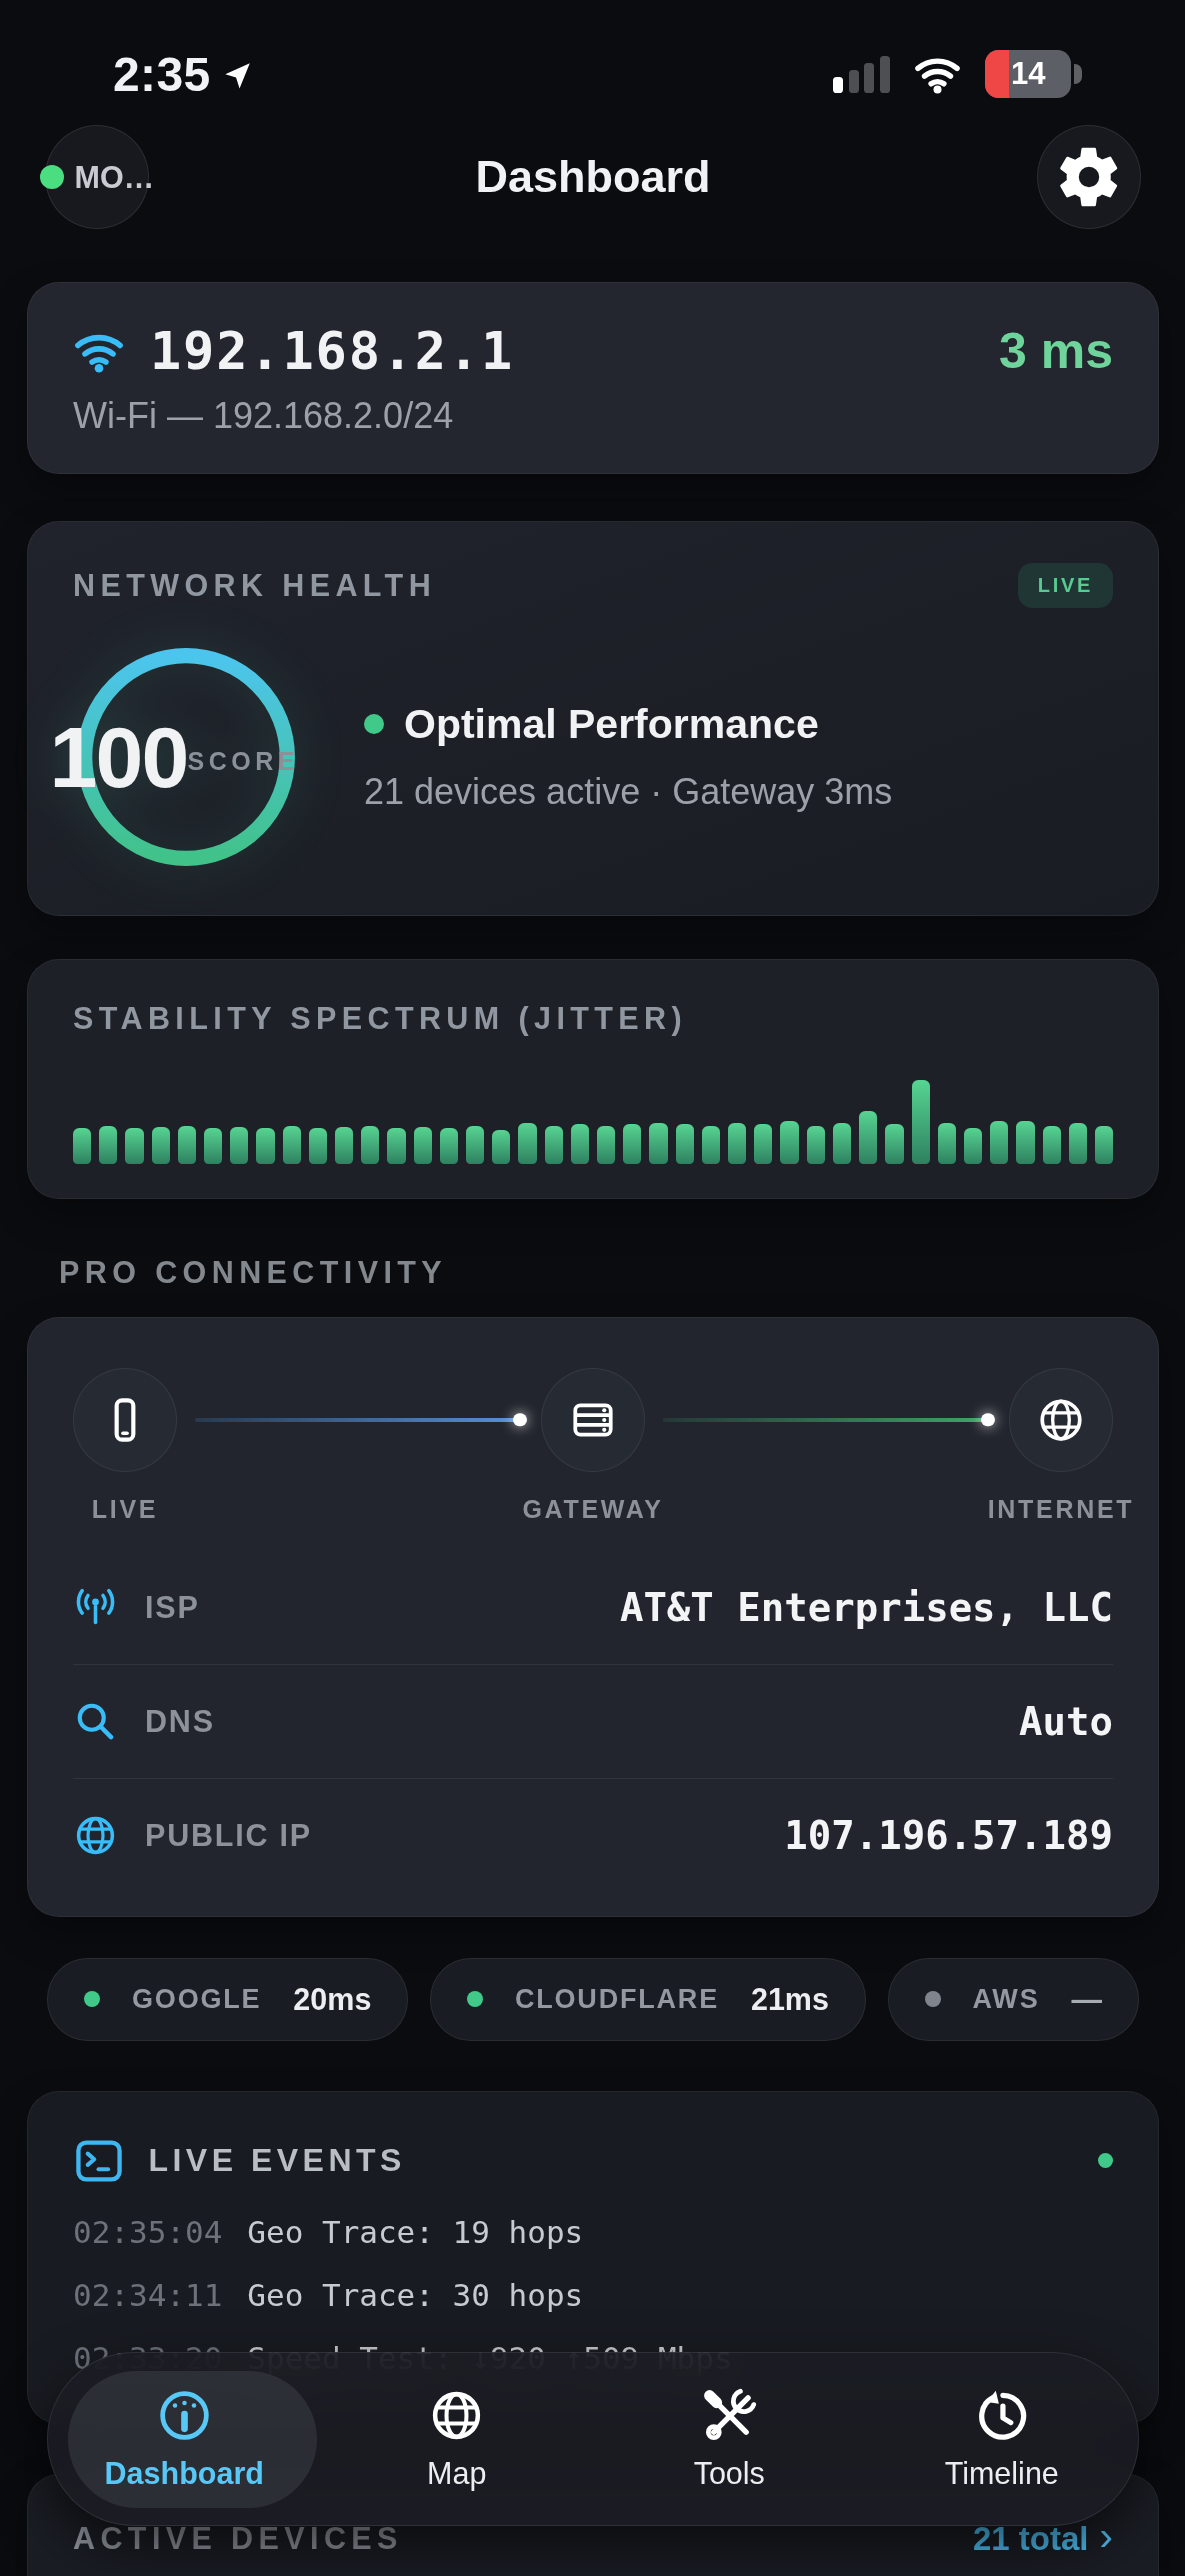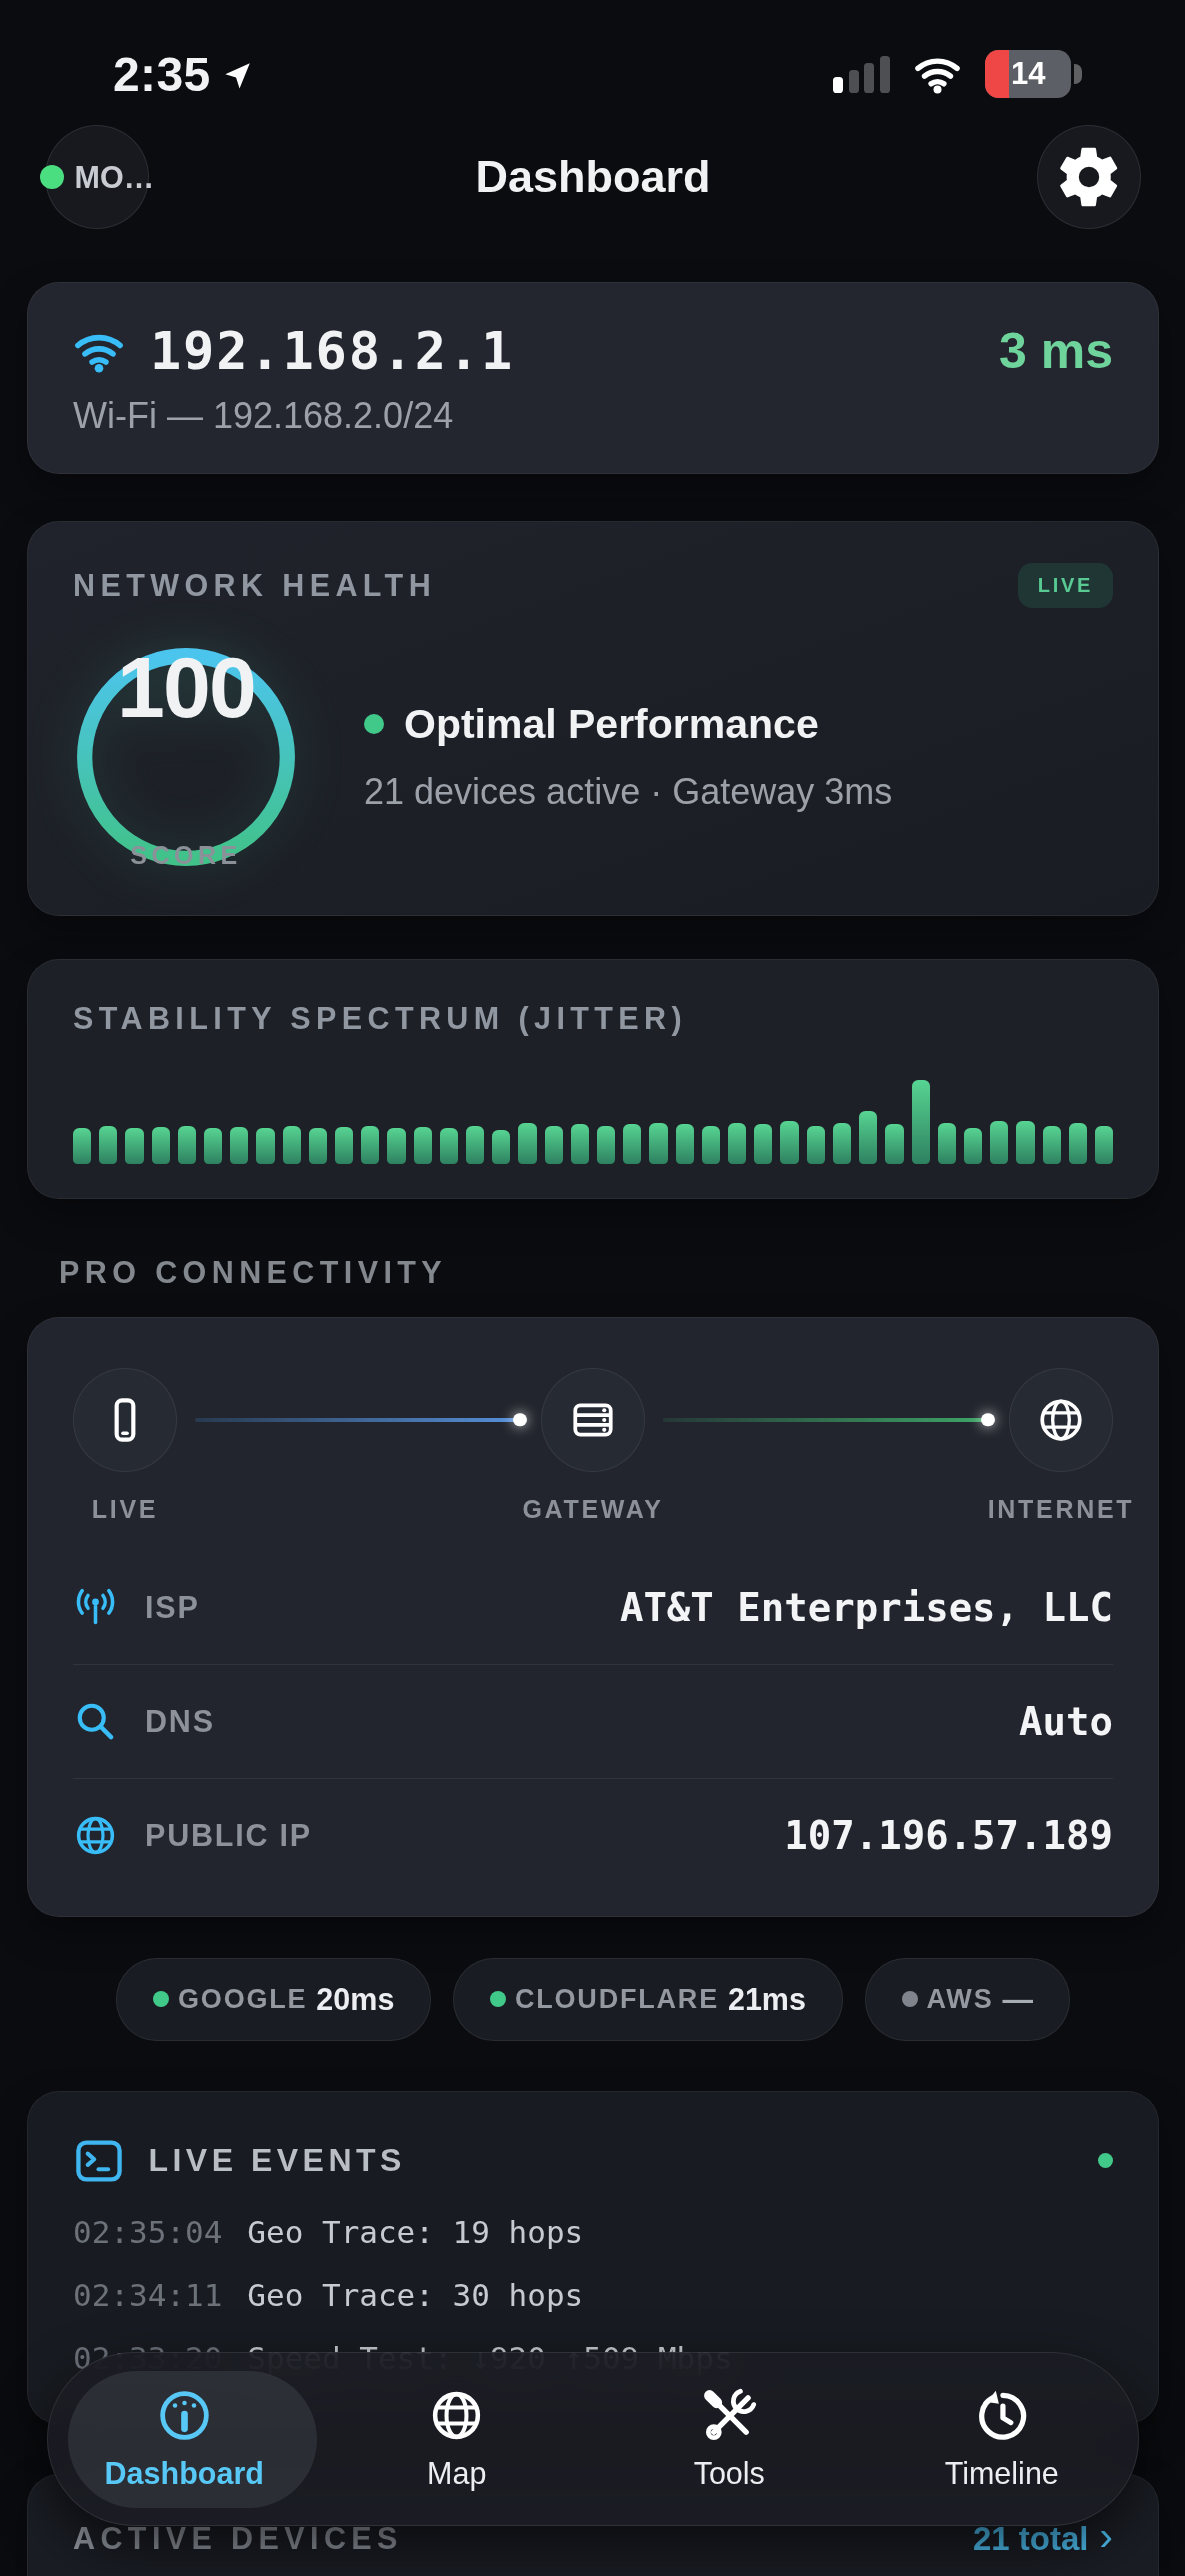--- a/index.html
+++ b/index.html
@@ -58,7 +58,7 @@
   .live-badge { margin-left:auto; padding:10.8px 20px; border-radius:14.4px; background:rgba(52,211,153,.13); color:#58ca92; font-size:20px; font-weight:700; letter-spacing:2.7px; }
   .health-body { display:flex; align-items:center; margin-top:36px; }
   .ring-wrap { position:relative; width:226px; height:226px; flex:none; filter:drop-shadow(0 0 23.4px rgba(73,190,160,.22)); }
-  .ring-center { position:absolute; inset:0; display:flex; flex-direction:column; align-items:center; justify-content:space-between; }
+  .ring-center { position:absolute; inset:0; display:flex; align-items:center; justify-content:flex-end; }
   .ring-score { font-size:86px; font-weight:700; letter-spacing:-1.8px; line-height:1; }
   .ring-caption { margin-top:9px; font-size:25px; font-weight:700; letter-spacing:4.5px; color:#8c9099; }
   .health-right { margin-left:65px; }

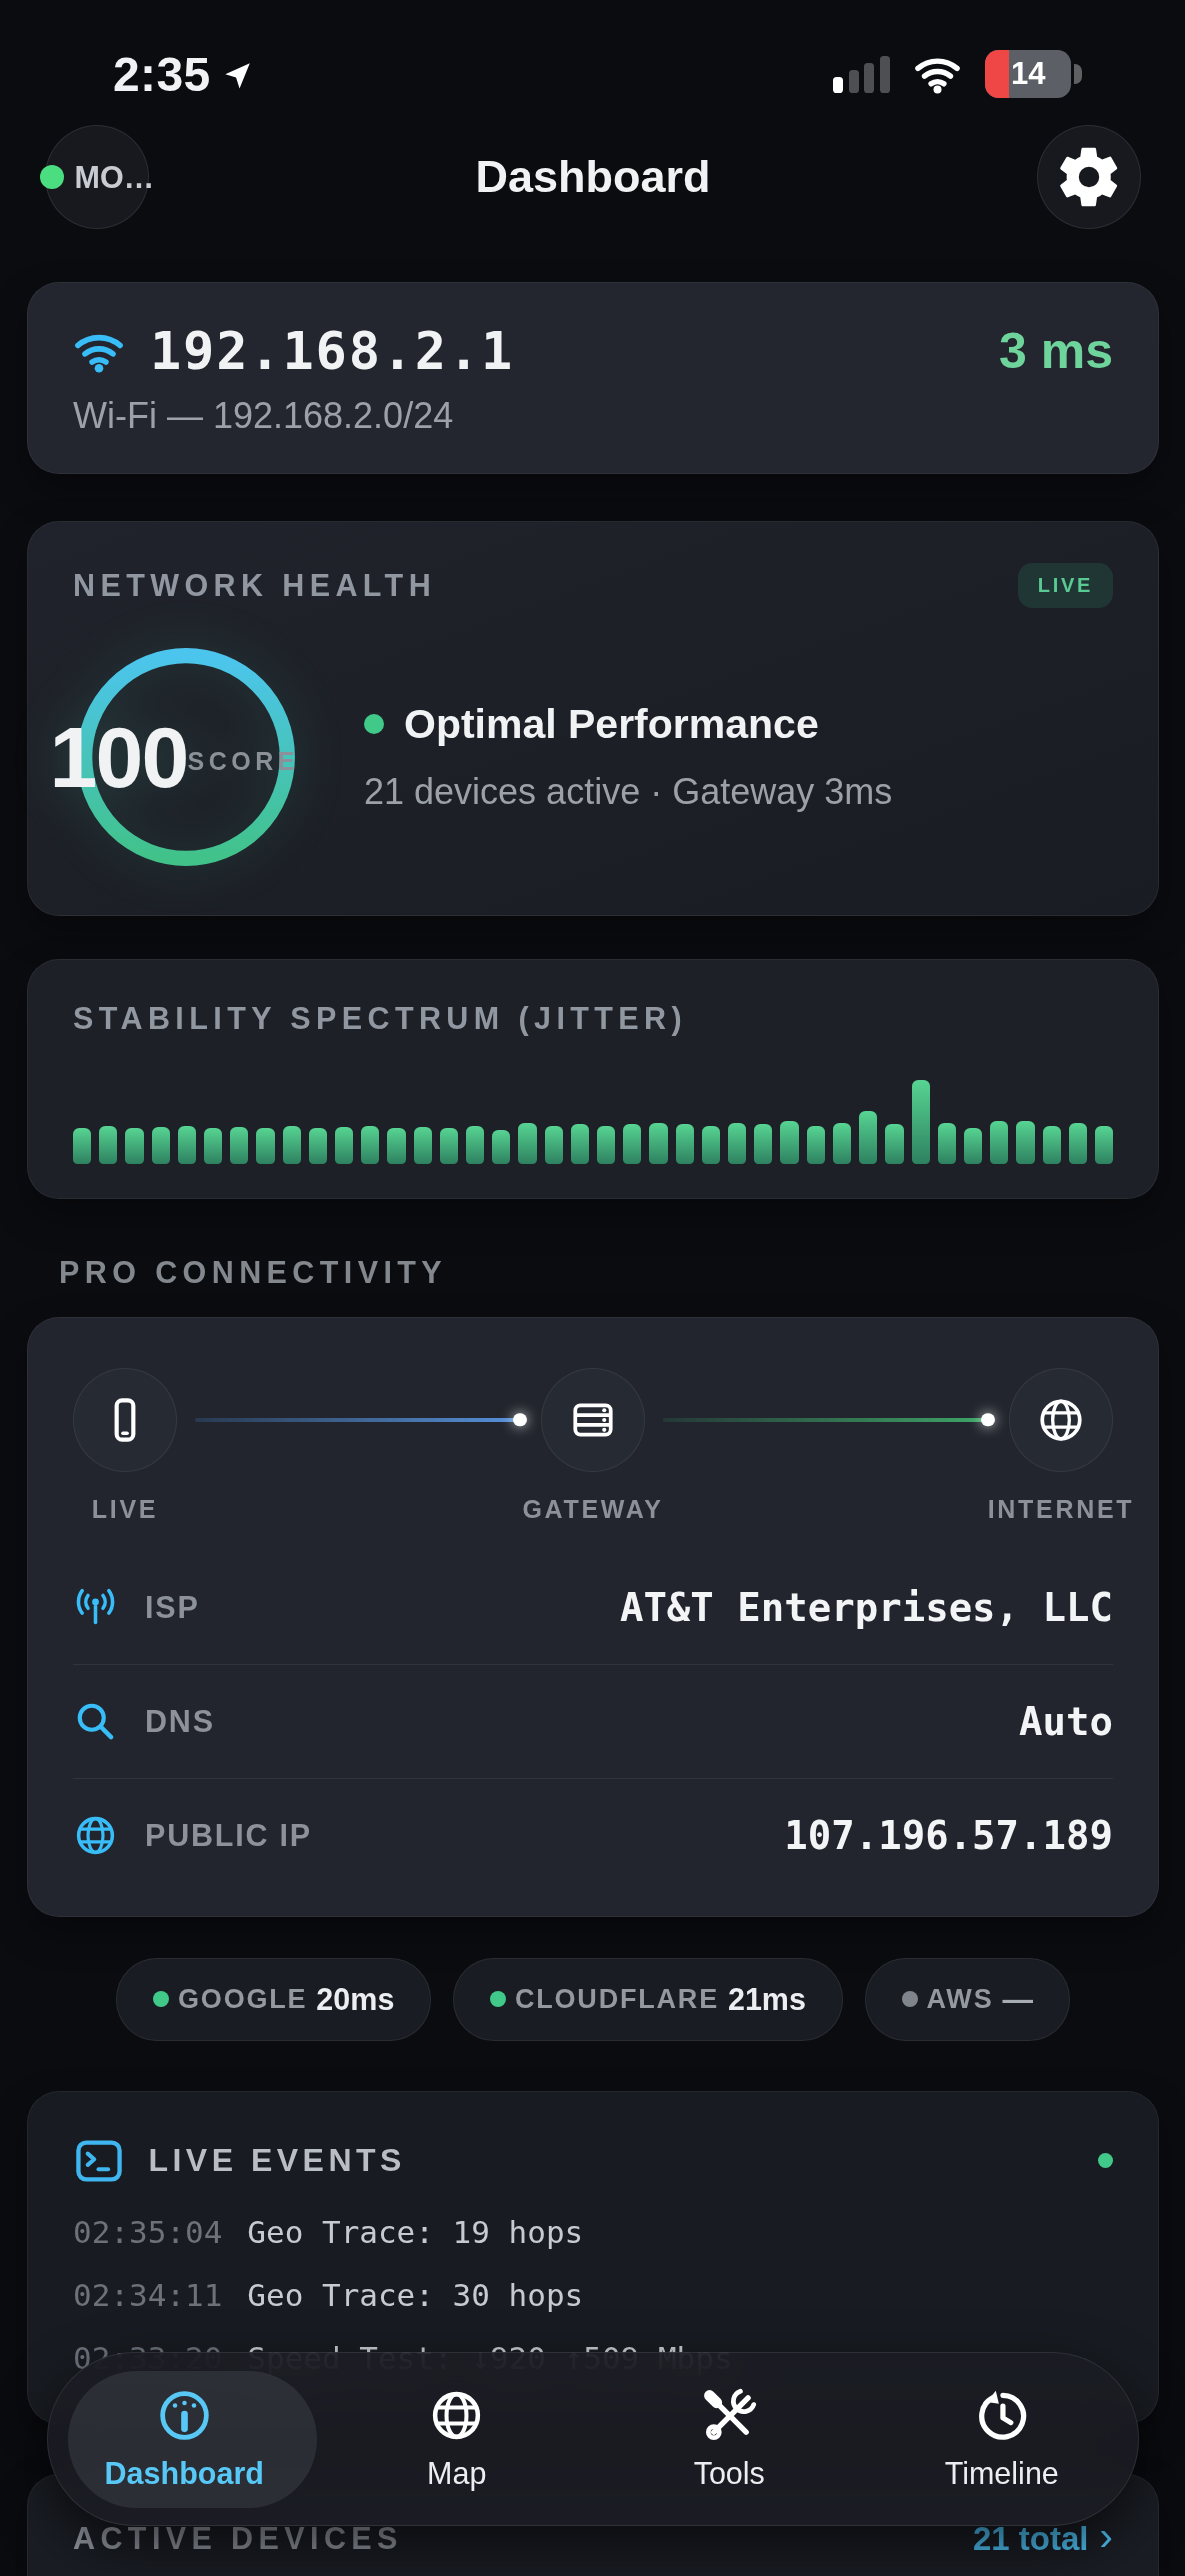--- a/index.html
+++ b/index.html
@@ -95,7 +95,7 @@
 
   
   .chips-row { display:flex; justify-content:center; gap:21.6px; margin-top:41px; }
-  .chip { display:flex; align-items:center; gap:9px; height:83px; padding:0 36px; border-radius:41px; background:#191c22; border:1.8px solid rgba(255,255,255,.07); }
+  .chip { display:flex; align-items:center; gap:32px; height:83px; padding:0 36px; border-radius:41px; background:#191c22; border:1.8px solid rgba(255,255,255,.07); }
   .chip-dot { width:16px; height:16px; border-radius:50%; background:#41c98a; }
   .chip--muted .chip-dot { background:#80858d; }
   .chip-name { font-size:27px; font-weight:700; letter-spacing:1.8px; color:#9398a1; }

